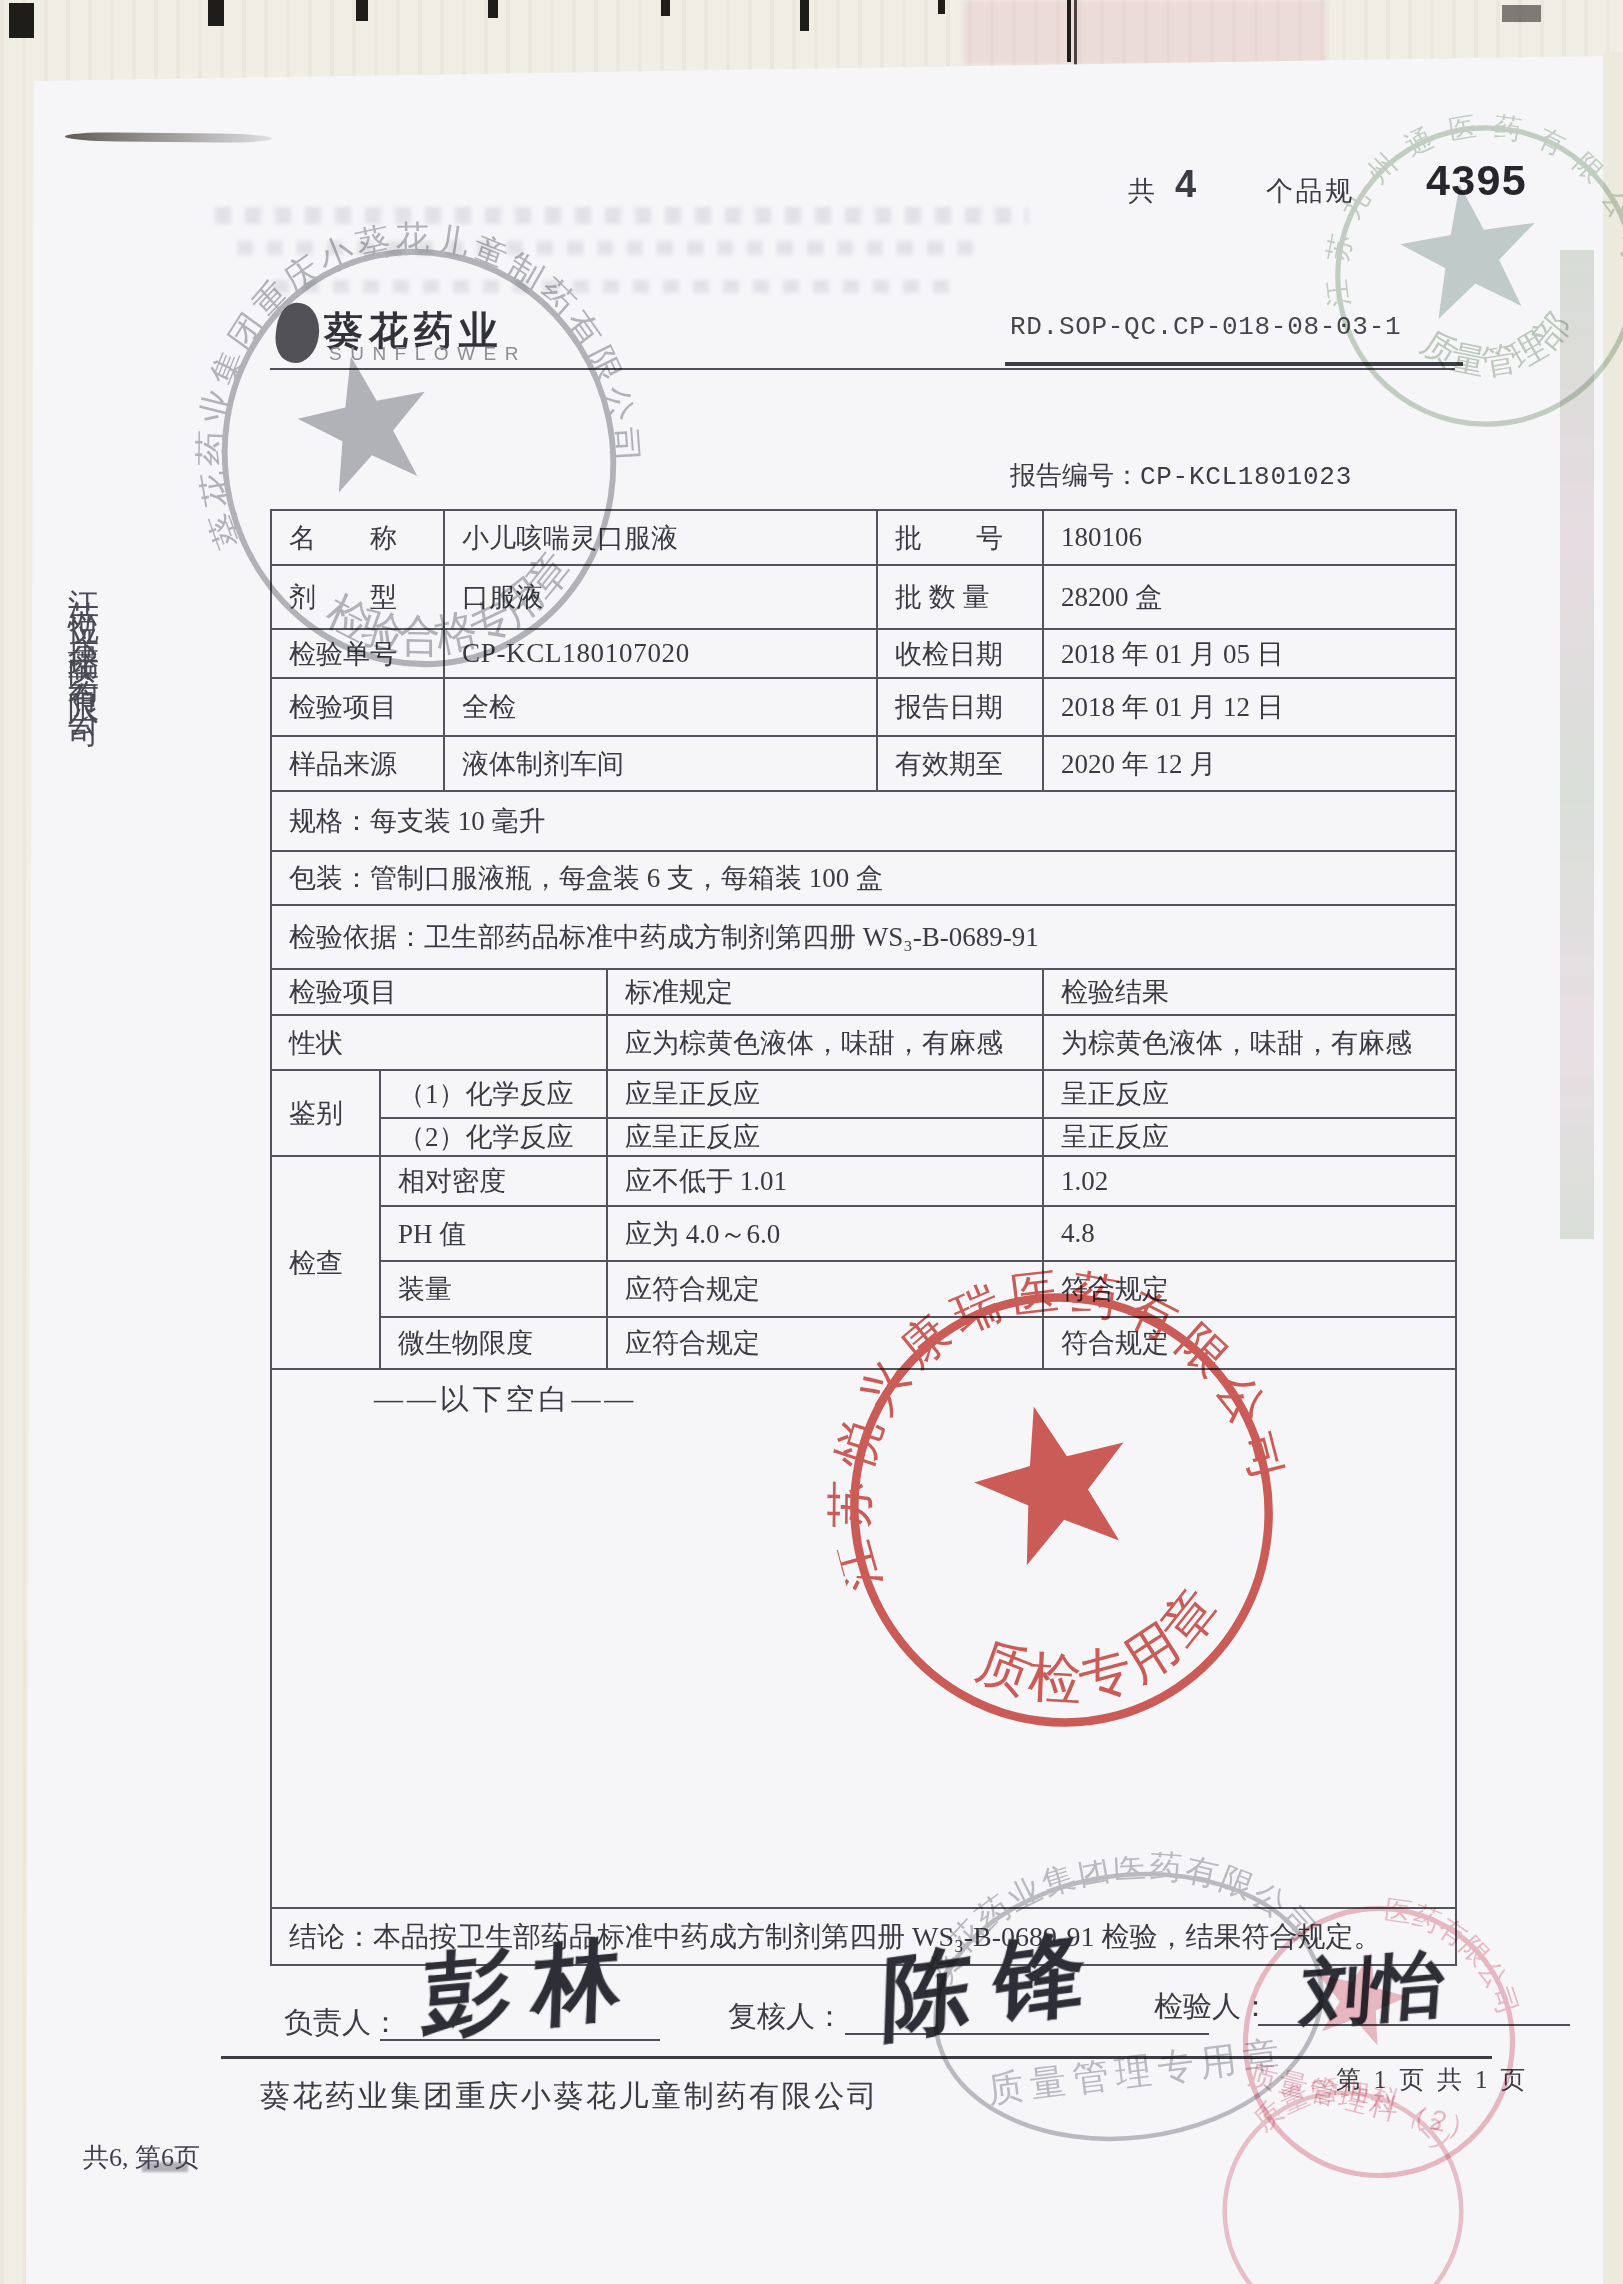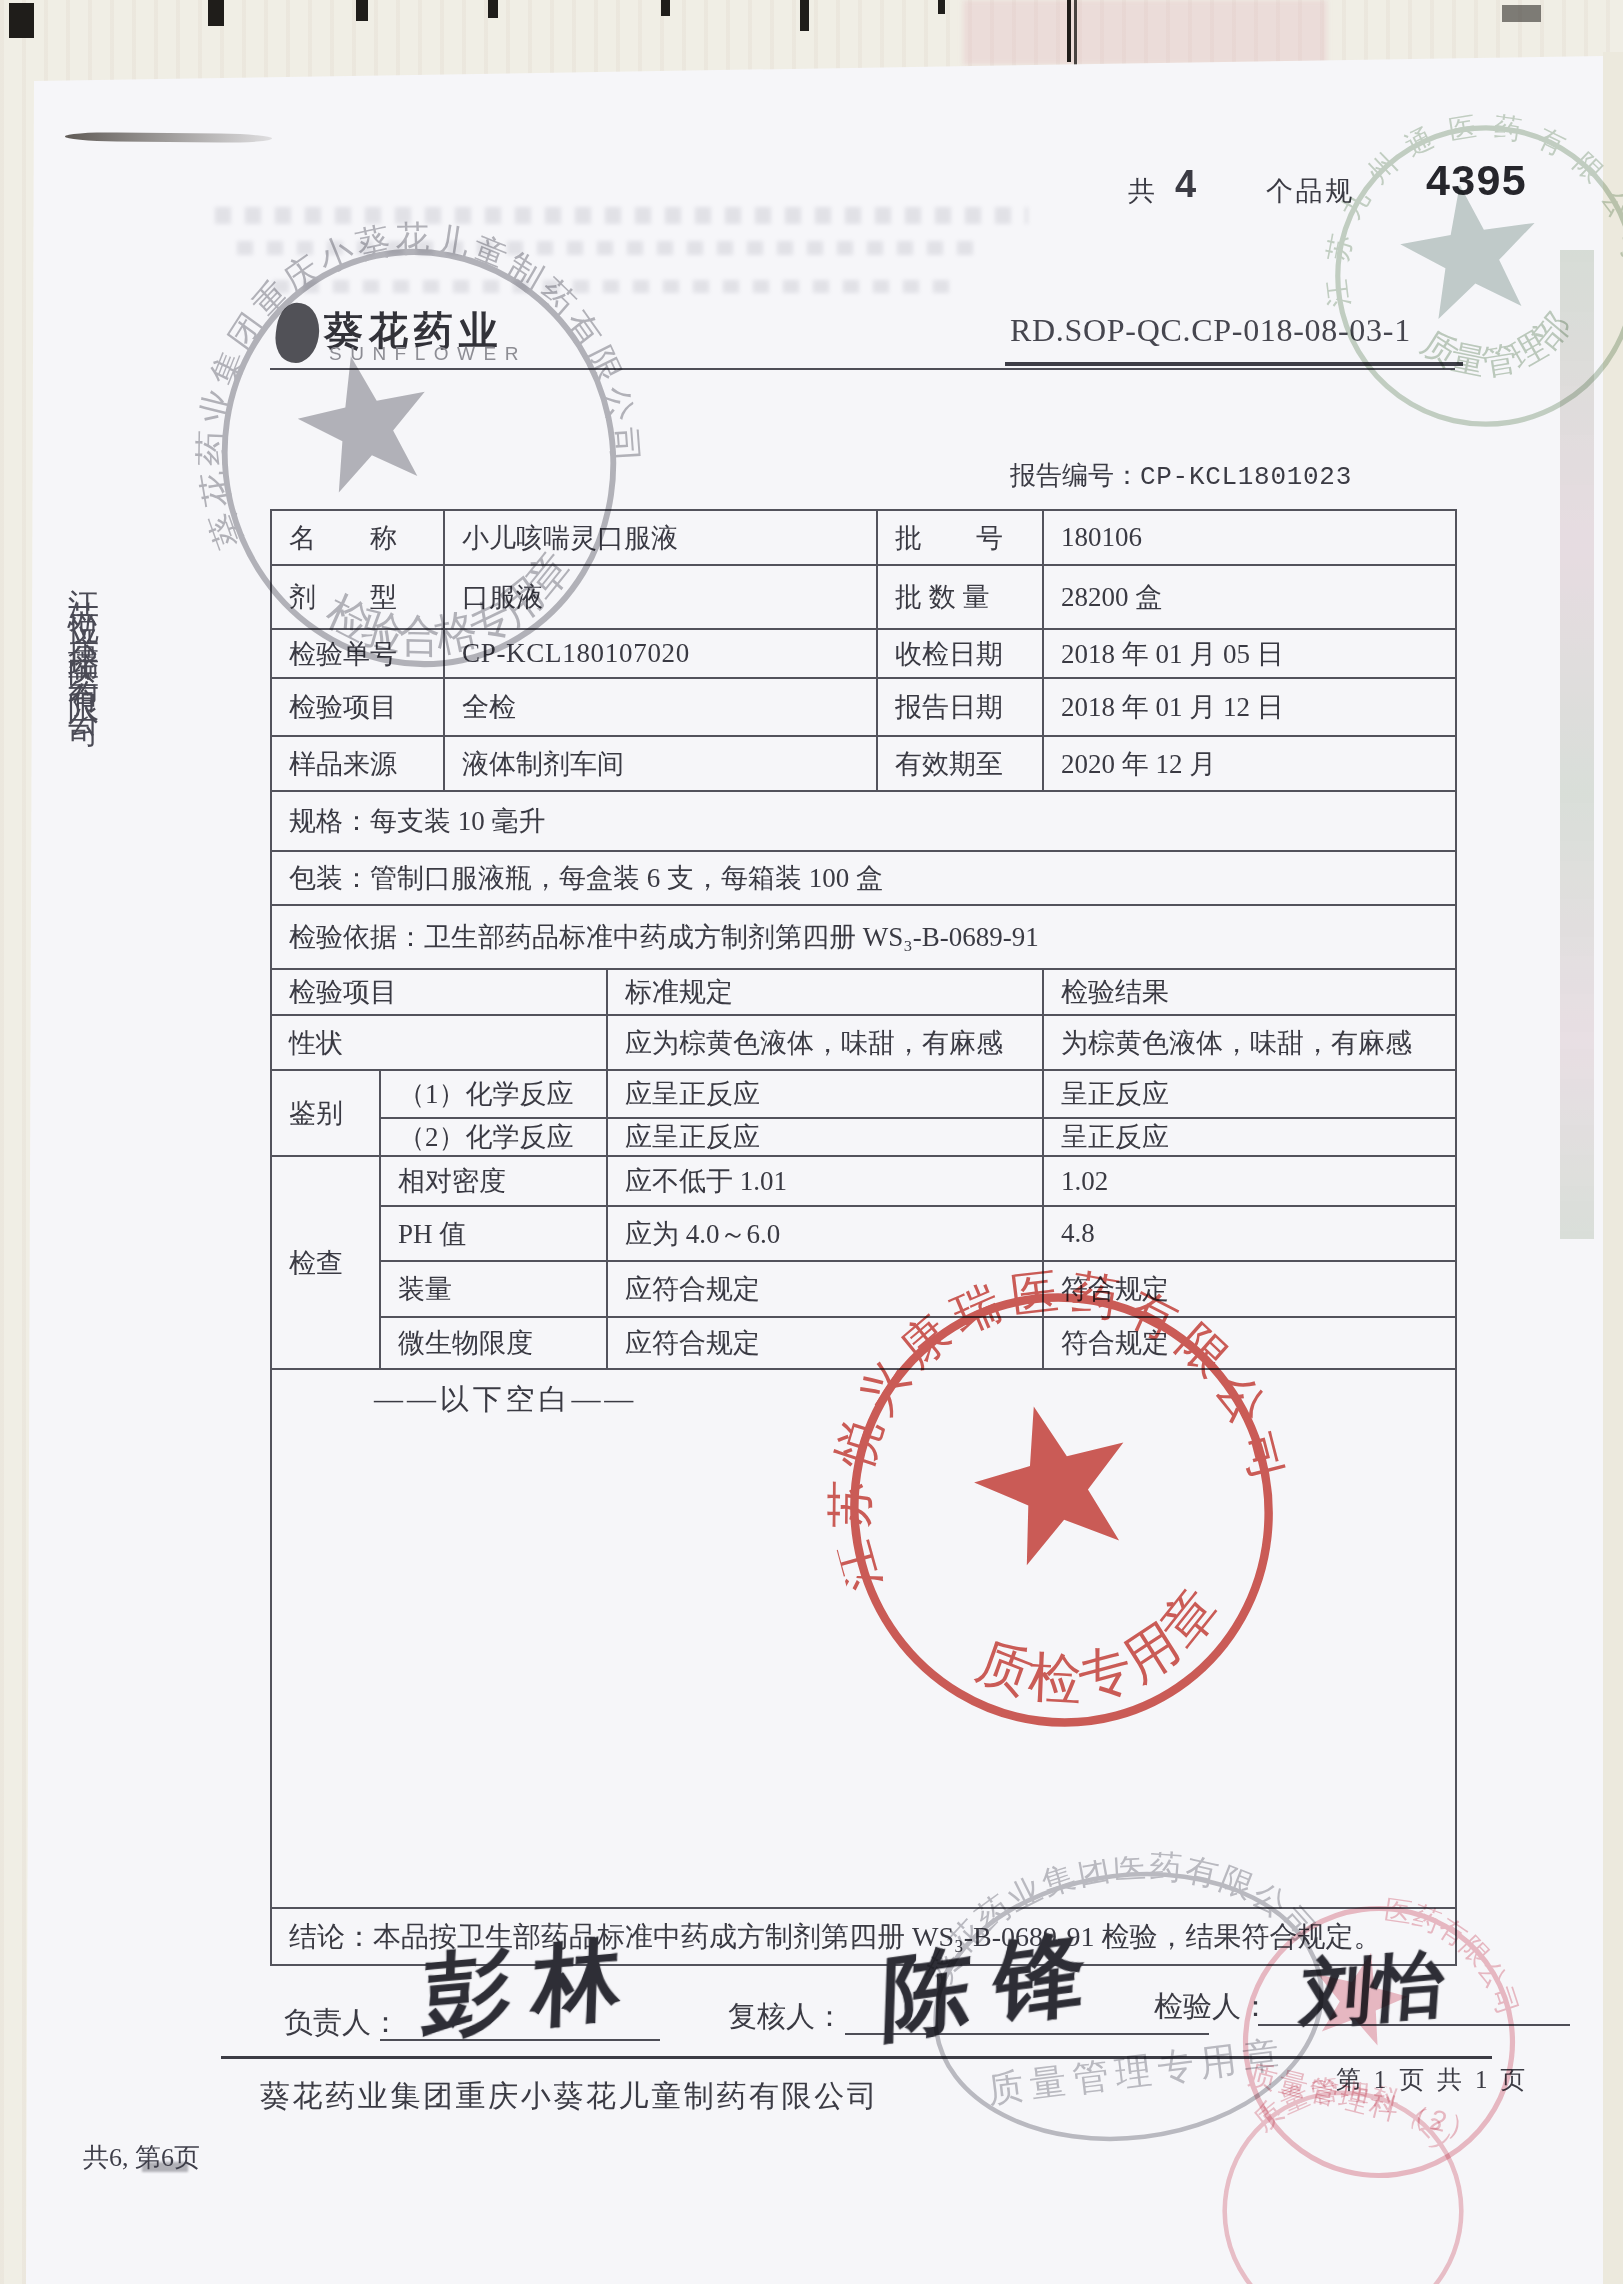--- a/index.html
+++ b/index.html
@@ -69,7 +69,7 @@
   <div class="abs print" style="left:1266px;top:173px;font-size:27px;letter-spacing:2.6px;">个品规</div>
   <div class="abs" style="left:1426px;top:156px;font-size:43px;font-weight:700;color:#26262c;font-family:'Liberation Sans','DejaVu Sans',sans-serif;letter-spacing:1.3px;">4395</div>
 
-  <div class="abs print mono" style="left:1010px;top:312px;font-size:32px;color:#46464f;font-family:Liberation Serif, serif;">RD.SOP-QC.CP-018-08-03-1</div>
+  <div class="abs print mono" style="left:1010px;top:312px;font-size:26px;color:#46464f;">RD.SOP-QC.CP-018-08-03-1</div>
   <div class="abs line noi" style="left:1005px;top:362px;width:458px;height:3.9px;background:#3e3e47;"></div>
   <div class="abs line noi" style="left:270px;top:368px;width:1185px;height:2px;"></div>
 

